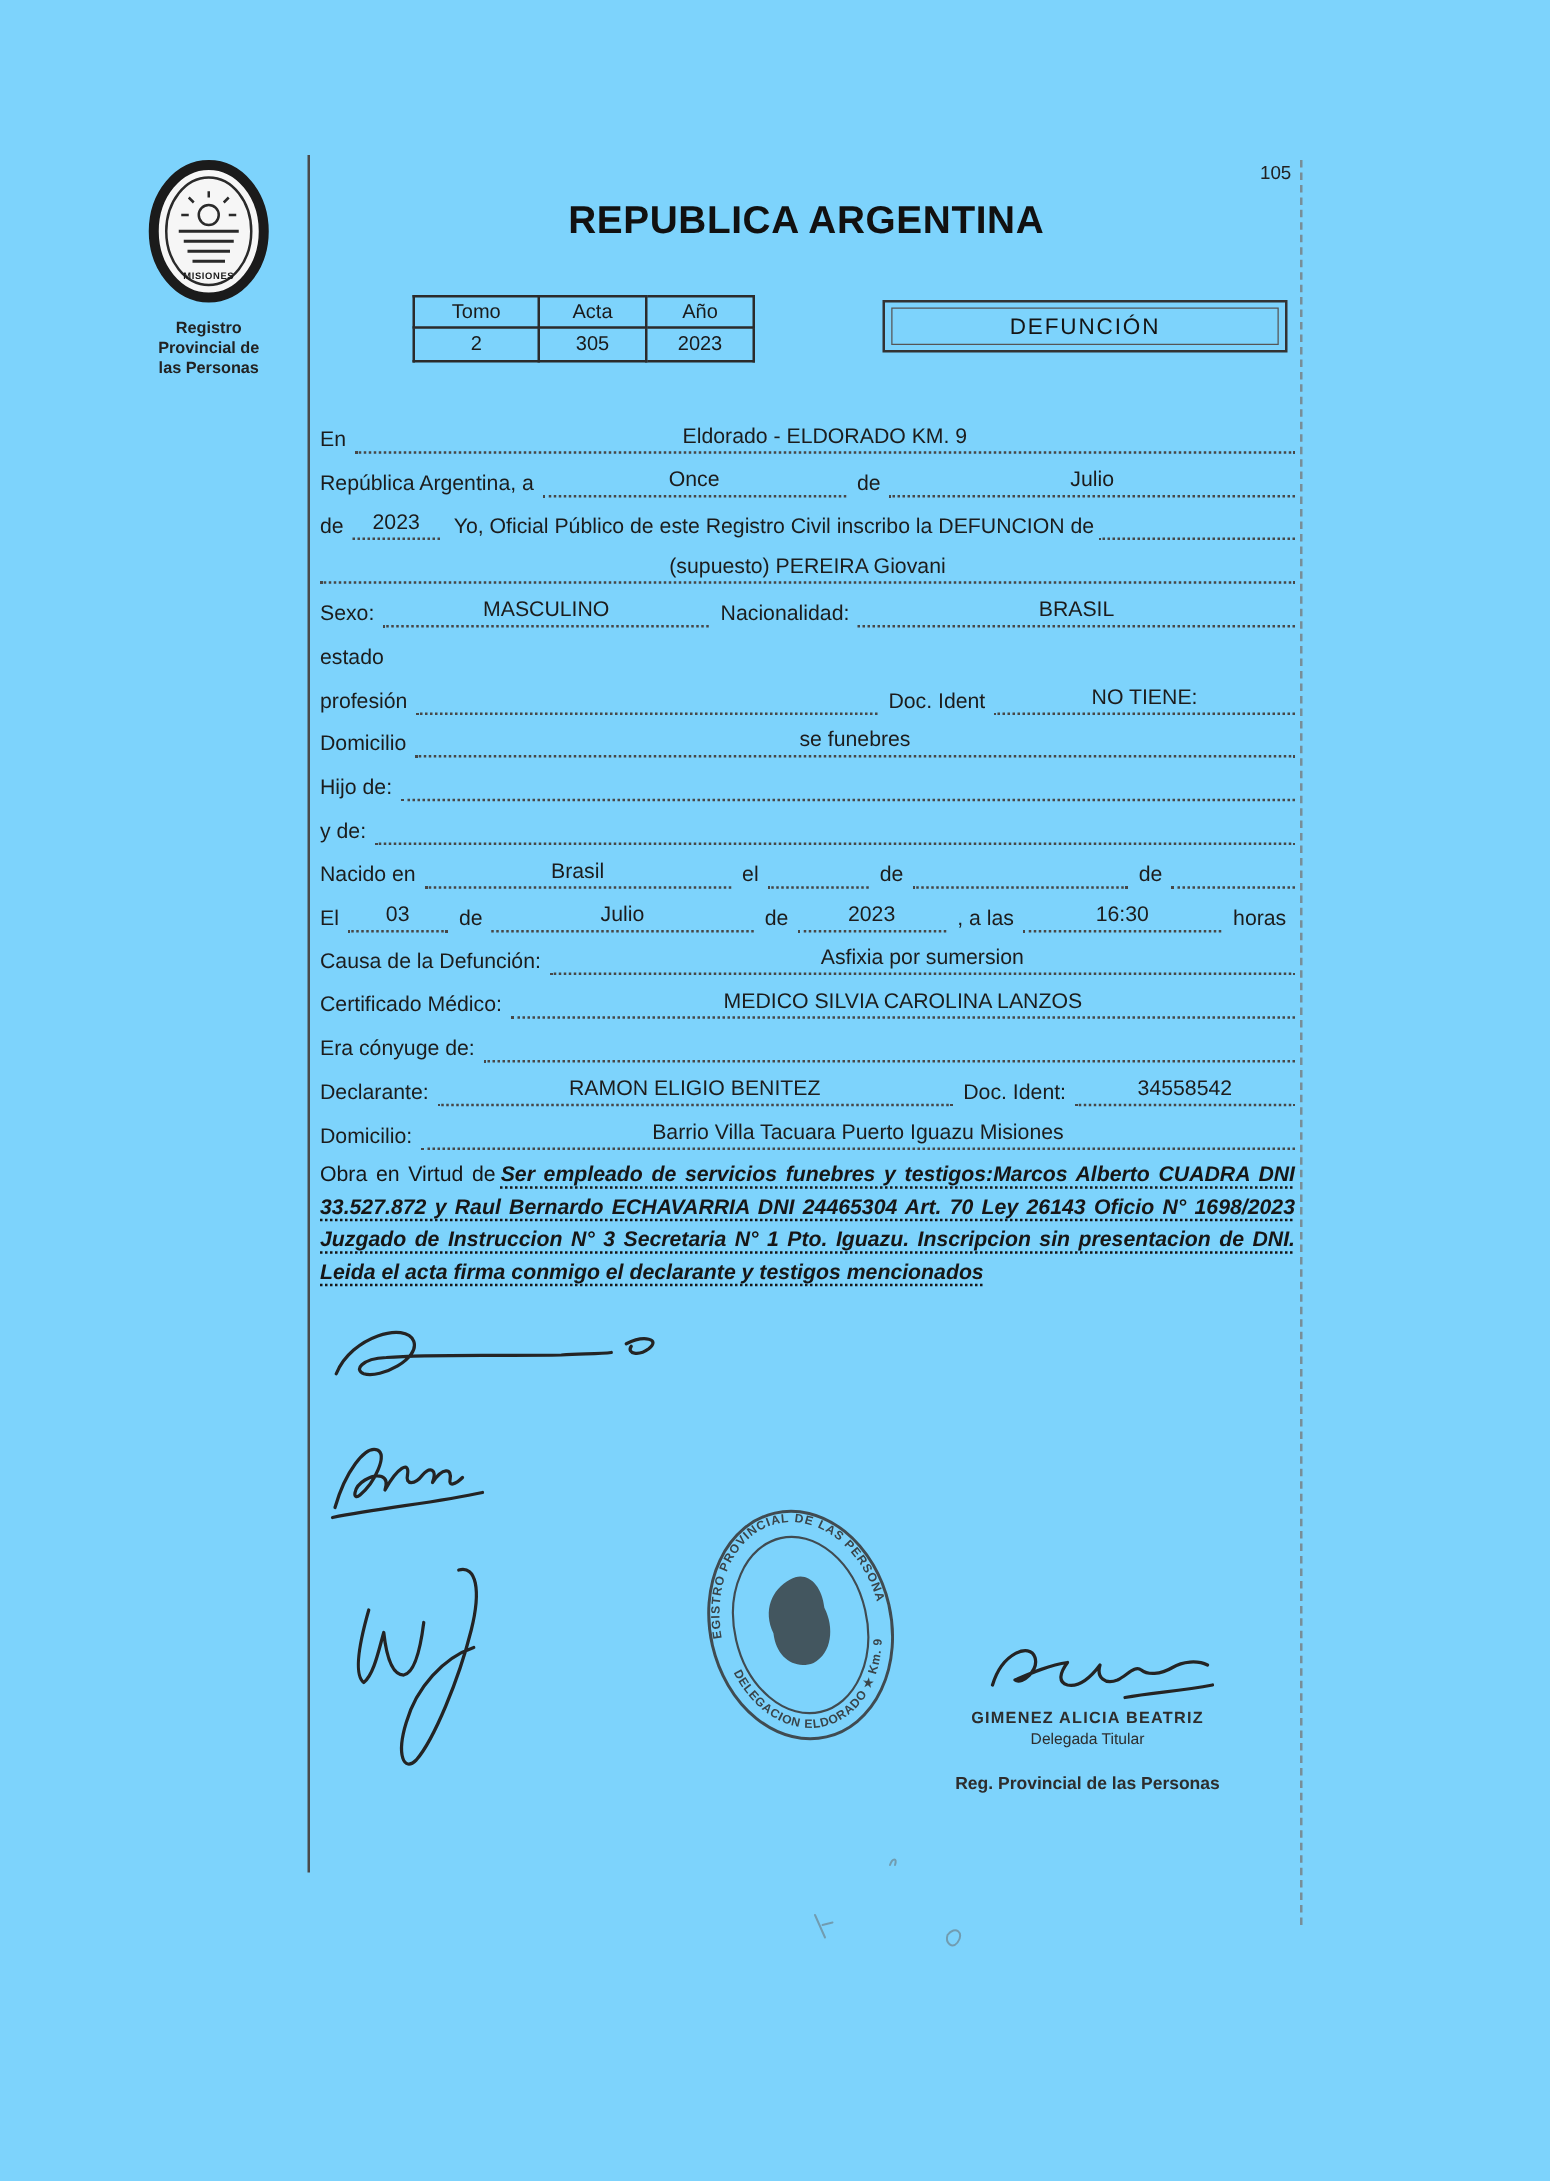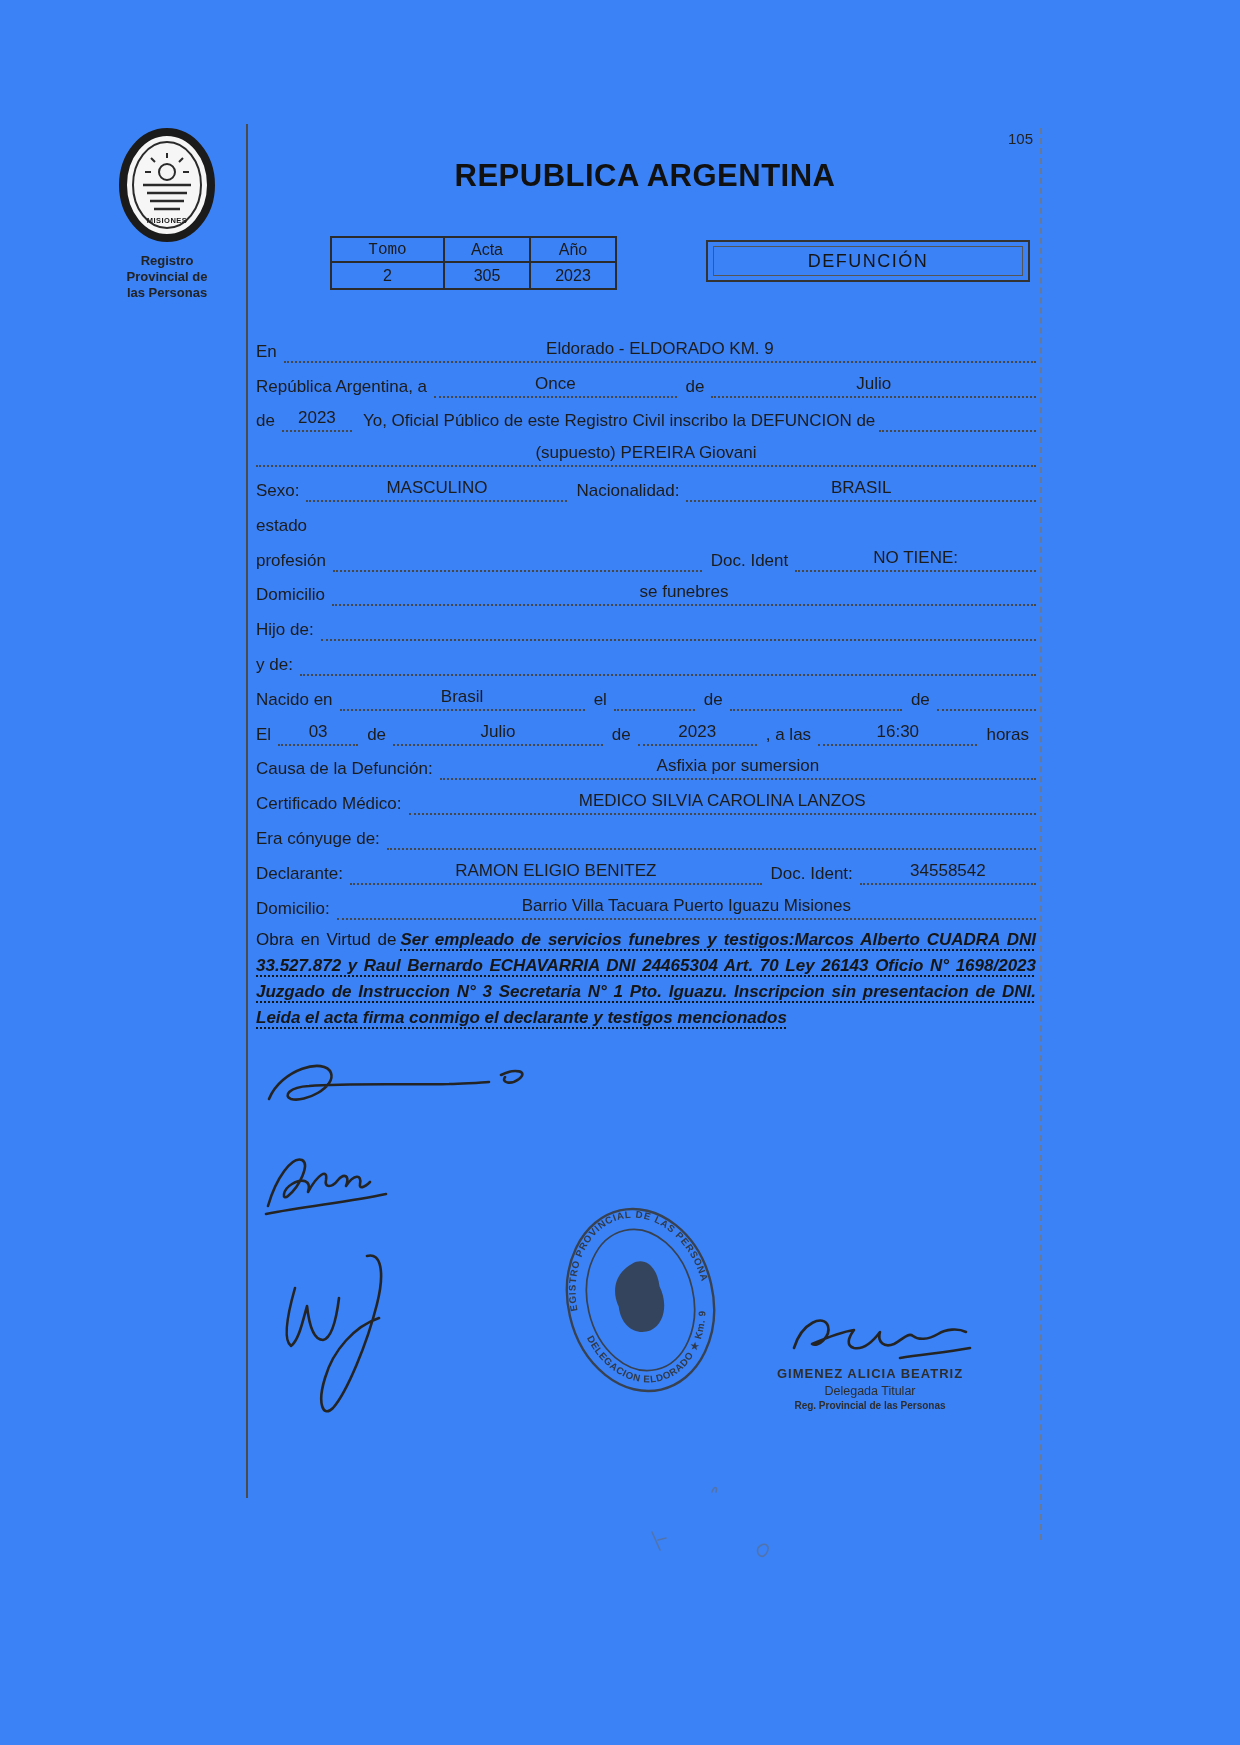--- a/index.html
+++ b/index.html
@@ -5,7 +5,7 @@
   * { margin:0; padding:0; box-sizing:border-box; }
   html,body { background:#e8e8e8; }
   body { font-family:"Liberation Sans", sans-serif; color:#1c1c1c; }
-  .sheet { position:relative; width:1240px; height:1745px; background:#3b82f6; overflow:hidden; margin:0 auto; }
+  .sheet { position:relative; width:1240px; height:1745px; background:#7dd3fc; overflow:hidden; margin:0 auto; }
 
   .page-number { position:absolute; left:1008px; top:130px; font-size:15px; color:#222; }
 

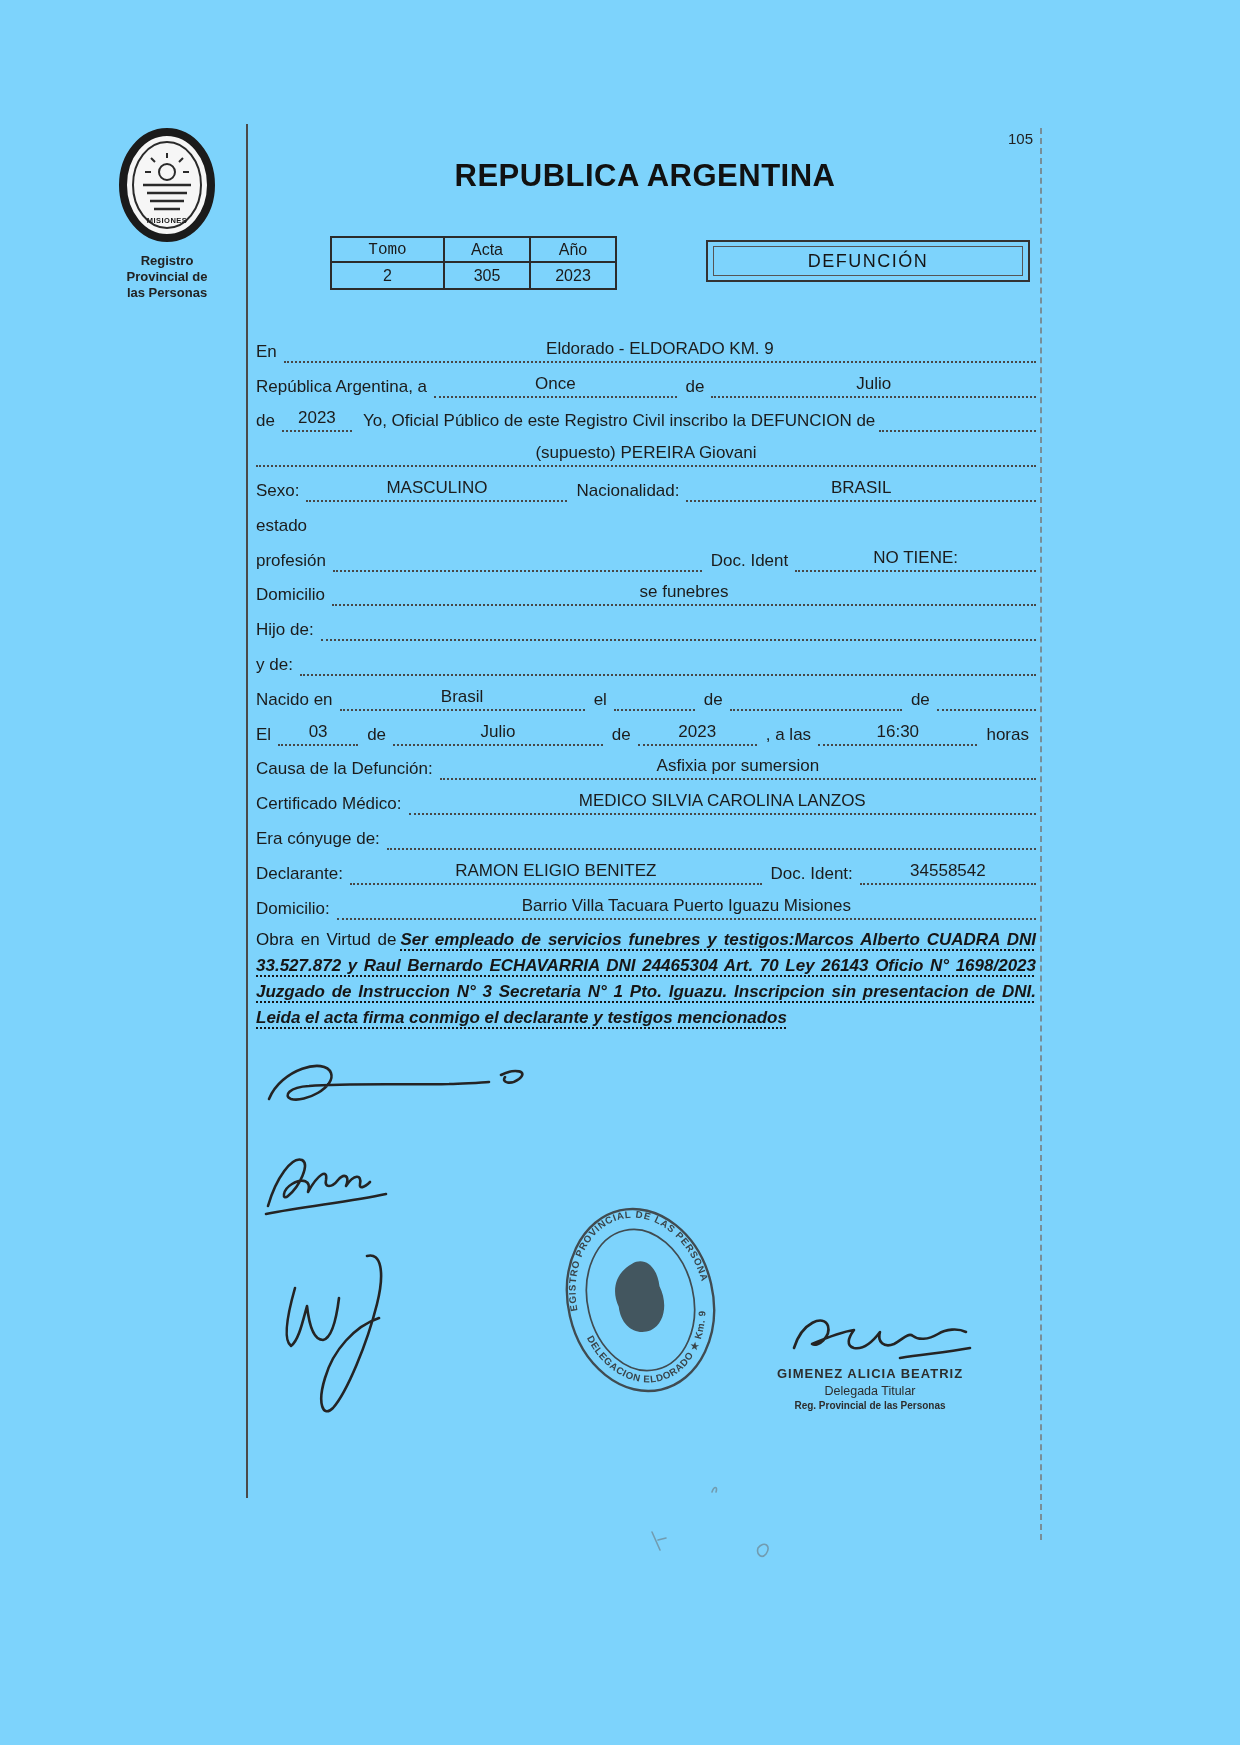--- a/index.html
+++ b/index.html
@@ -20,7 +20,7 @@
 
   .acta-table { position:absolute; left:330px; top:236px; border-collapse:collapse; font-size:16px; color:#1a1a1a; }
   .acta-table td { border:2px solid #2b2b2b; text-align:center; padding:1px 0; }
-  .acta-table .c1 { width:113px;font-family:Liberation Mono, monospace; } .acta-table .c2 { width:86px; } .acta-table .c3 { width:86px; }
+  .acta-table .c1 { width:100px; } .acta-table .c2 { width:86px; } .acta-table .c3 { width:86px; }
   .acta-table tr.vals td { height:27px; }
   .acta-table tr.hdr td { height:25px; }
 

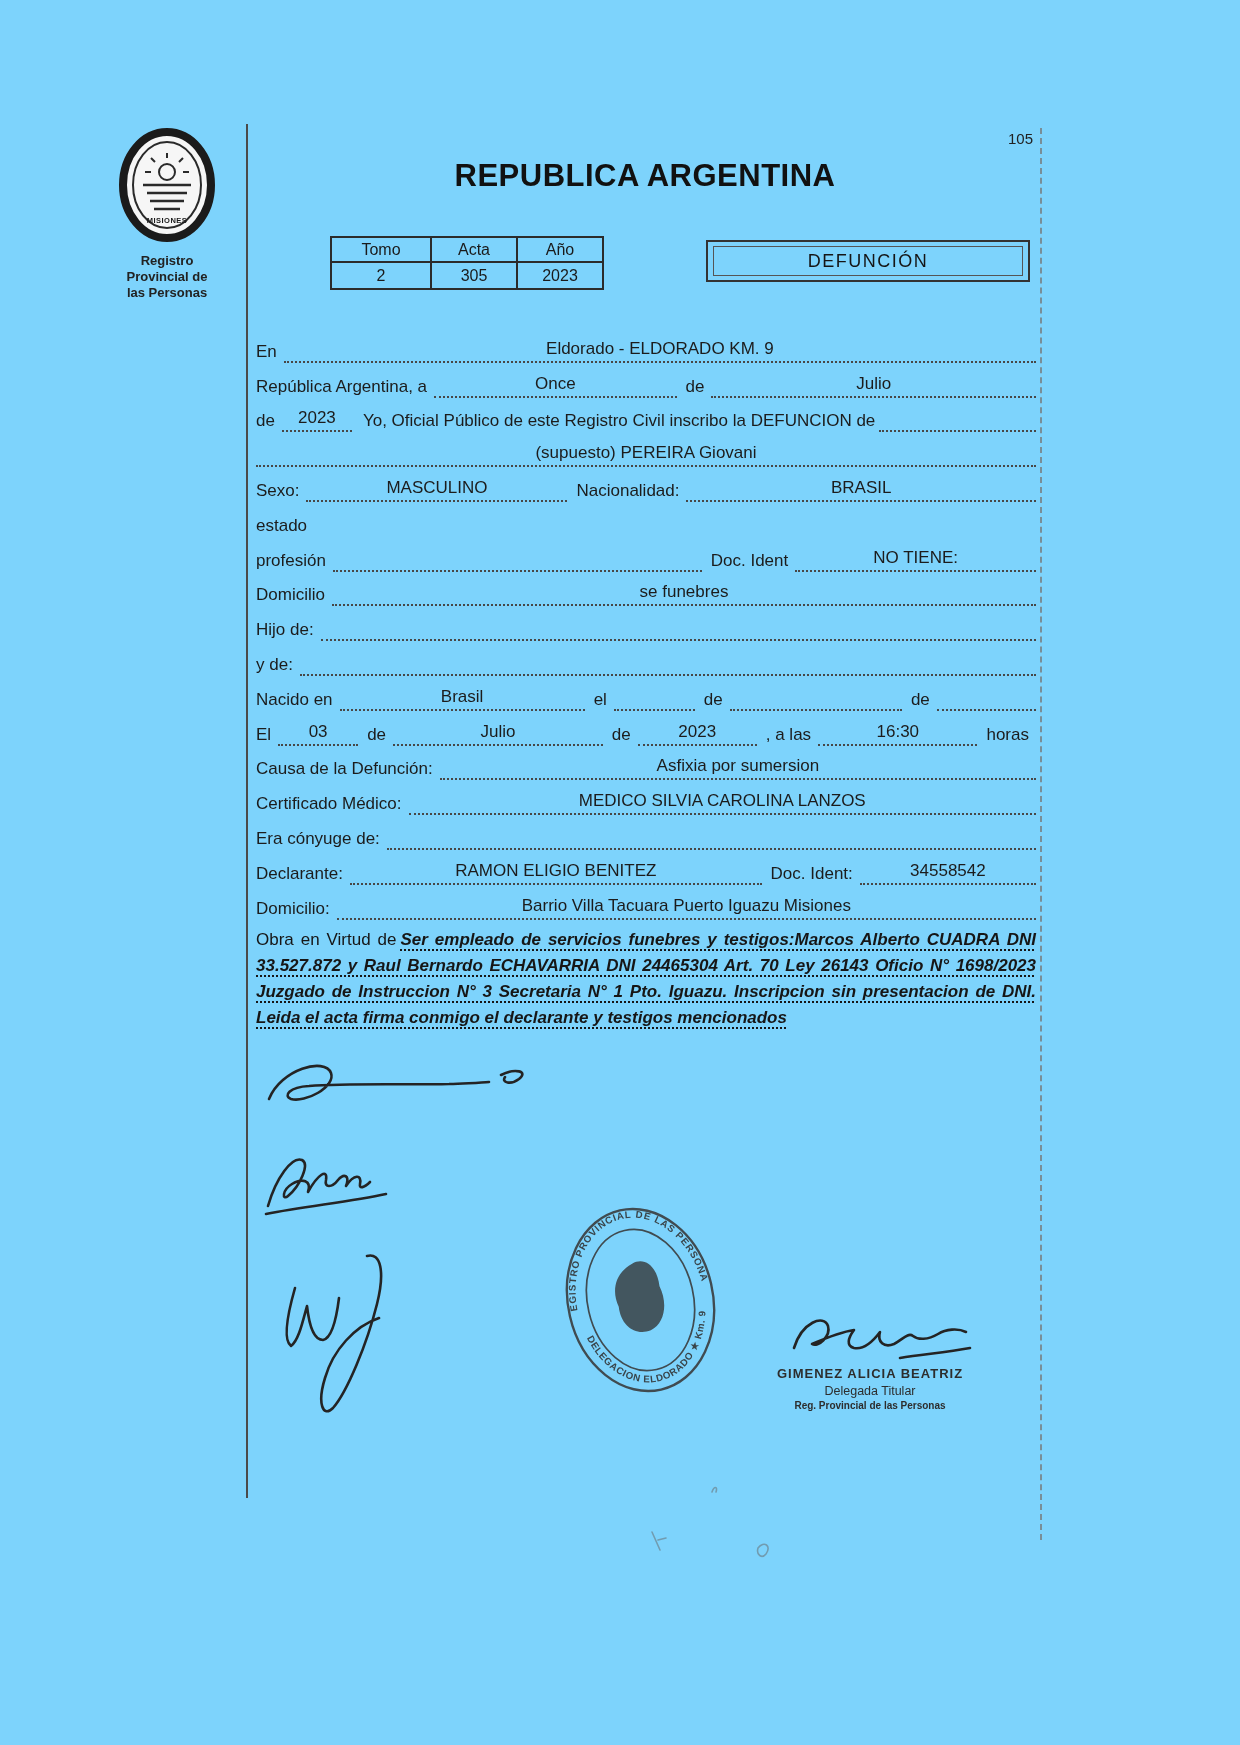--- a/index.html
+++ b/index.html
@@ -58,7 +58,7 @@
   .official { position:absolute; left:756px; top:1366px; width:228px; text-align:center; color:#2d2d2d; }
   .official .name { font-size:13px; font-weight:bold; letter-spacing:1px; }
   .official .role { font-size:12.5px; margin-top:3px; }
-  .official .org  { font-size:10px; font-weight:bold; margin-top:2px; }
+  .official .org  { font-size:14px; font-weight:bold; margin-top:20px; }
 
   .scan-marks { position:absolute; left:630px; top:1470px; opacity:.5; }
   .scan-marks path { fill:none; stroke:#666; stroke-width:1.6; stroke-linecap:round; }

